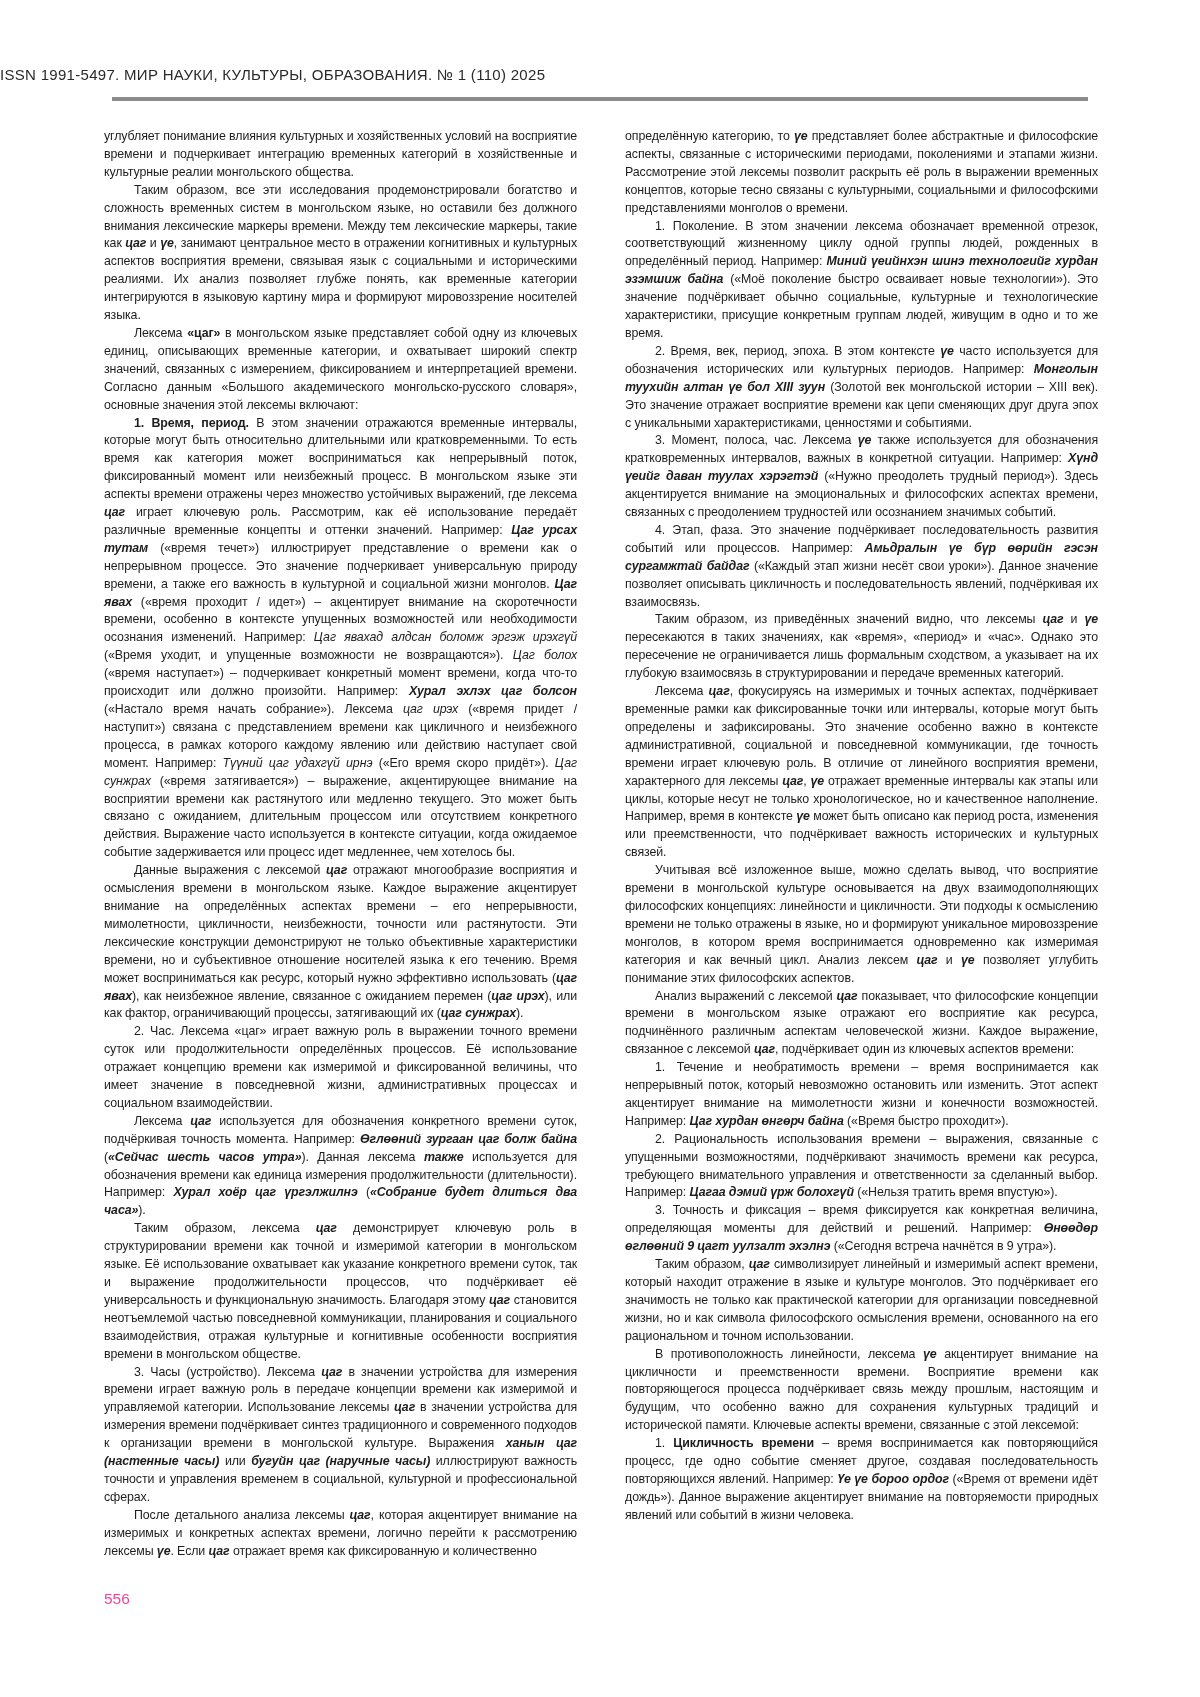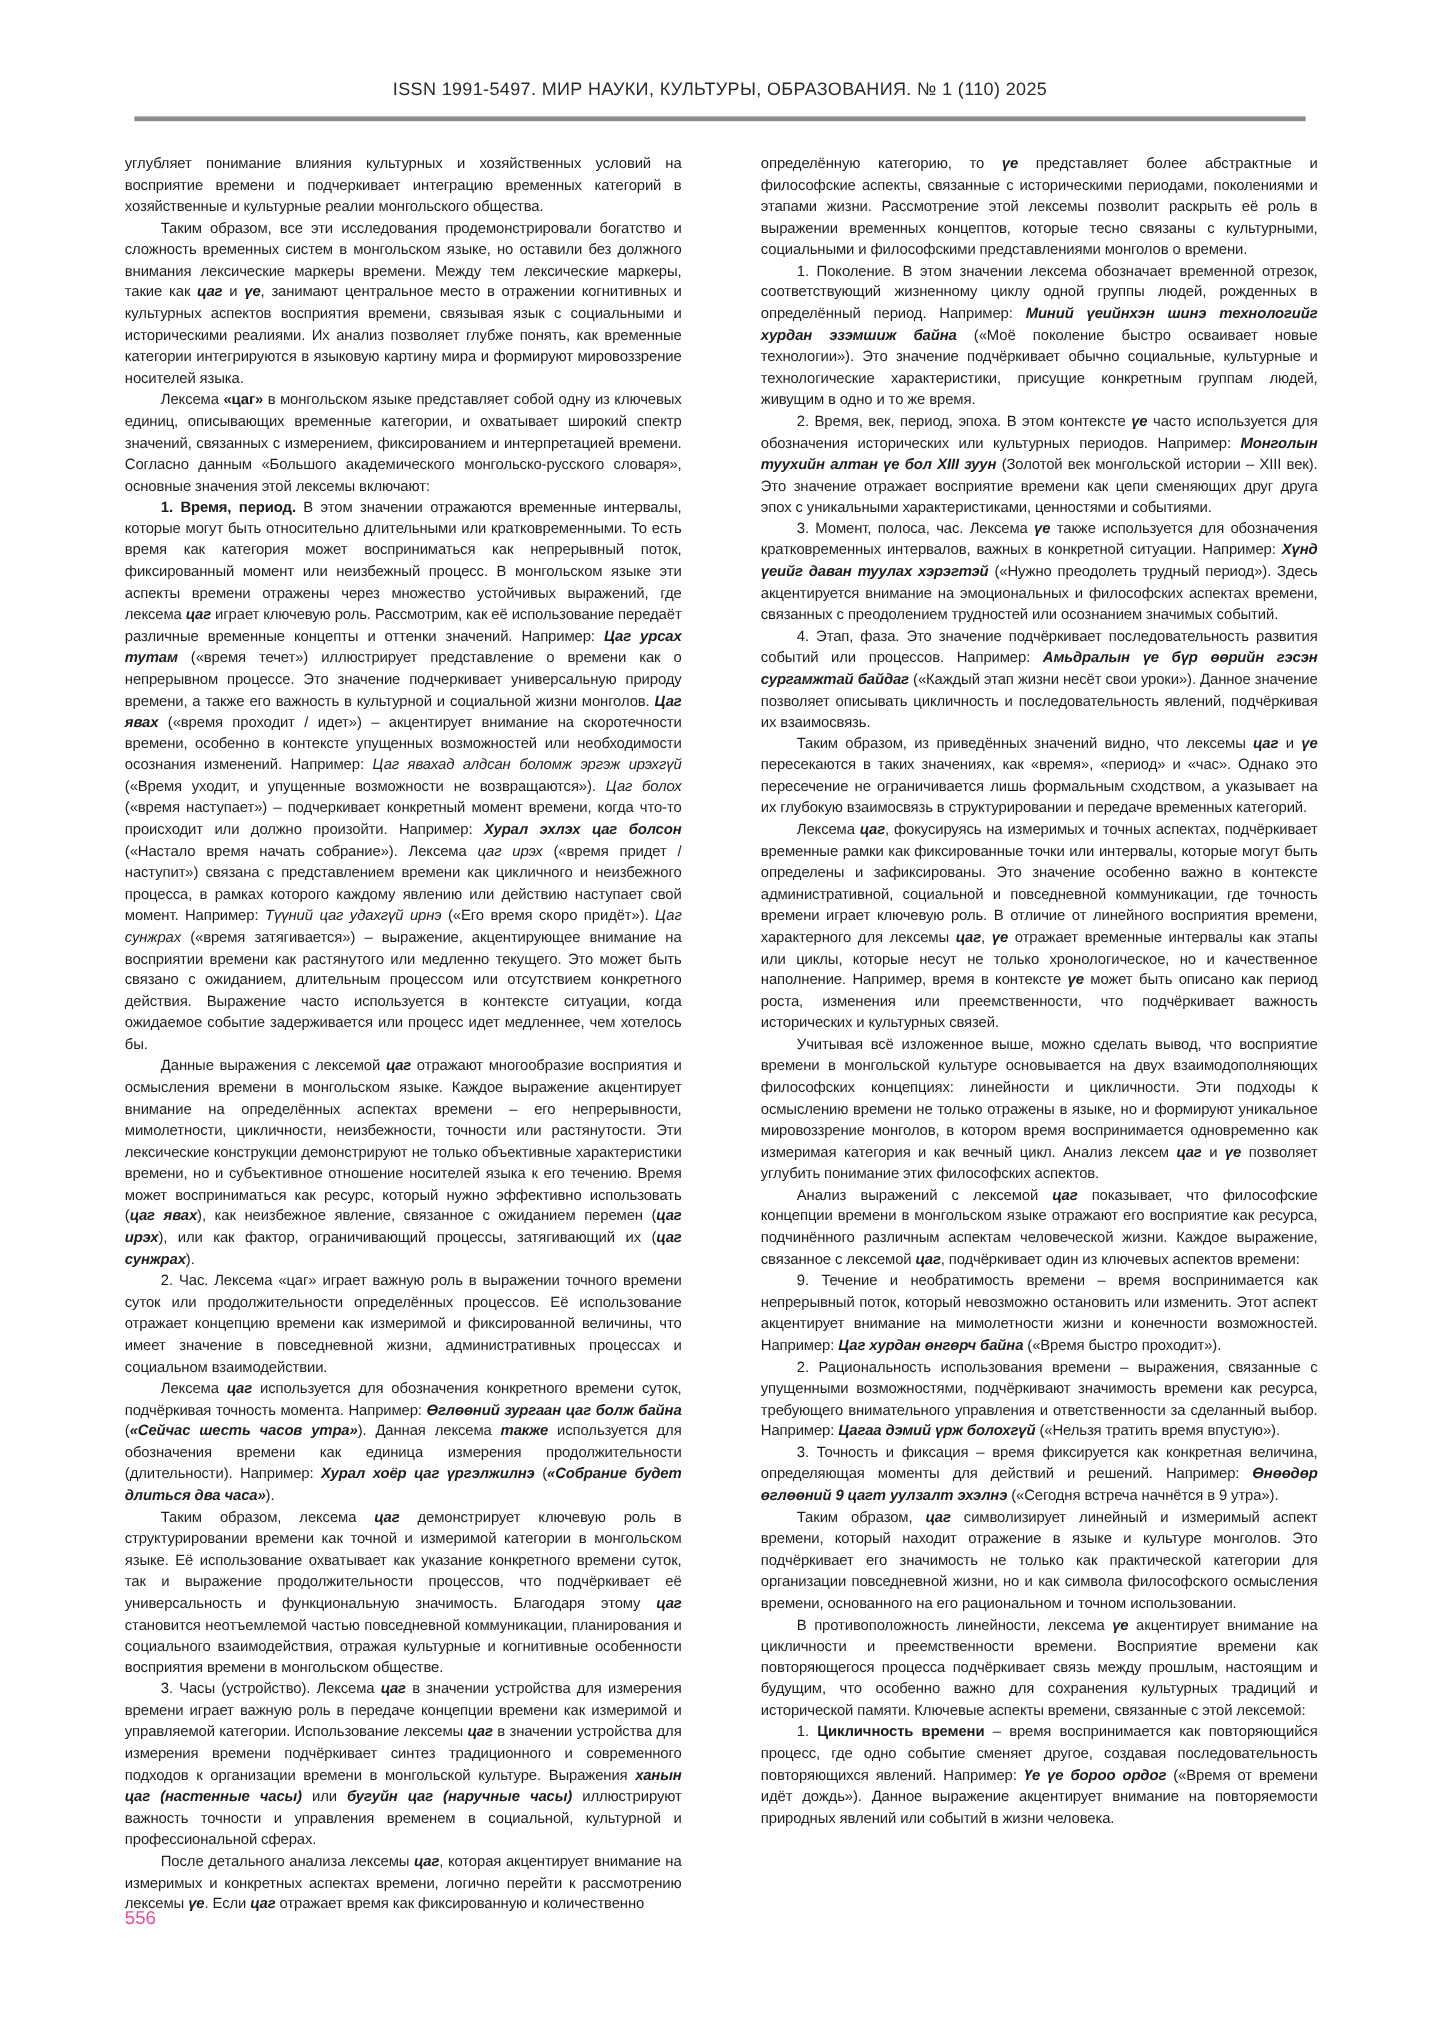--- a/index.html
+++ b/index.html
@@ -17,7 +17,6 @@
     top:66px;
     left:0;
     width:100%;
-    text-align:center;
     font-size:15px;
     letter-spacing:0.3px;
     color:#2a2a2a;

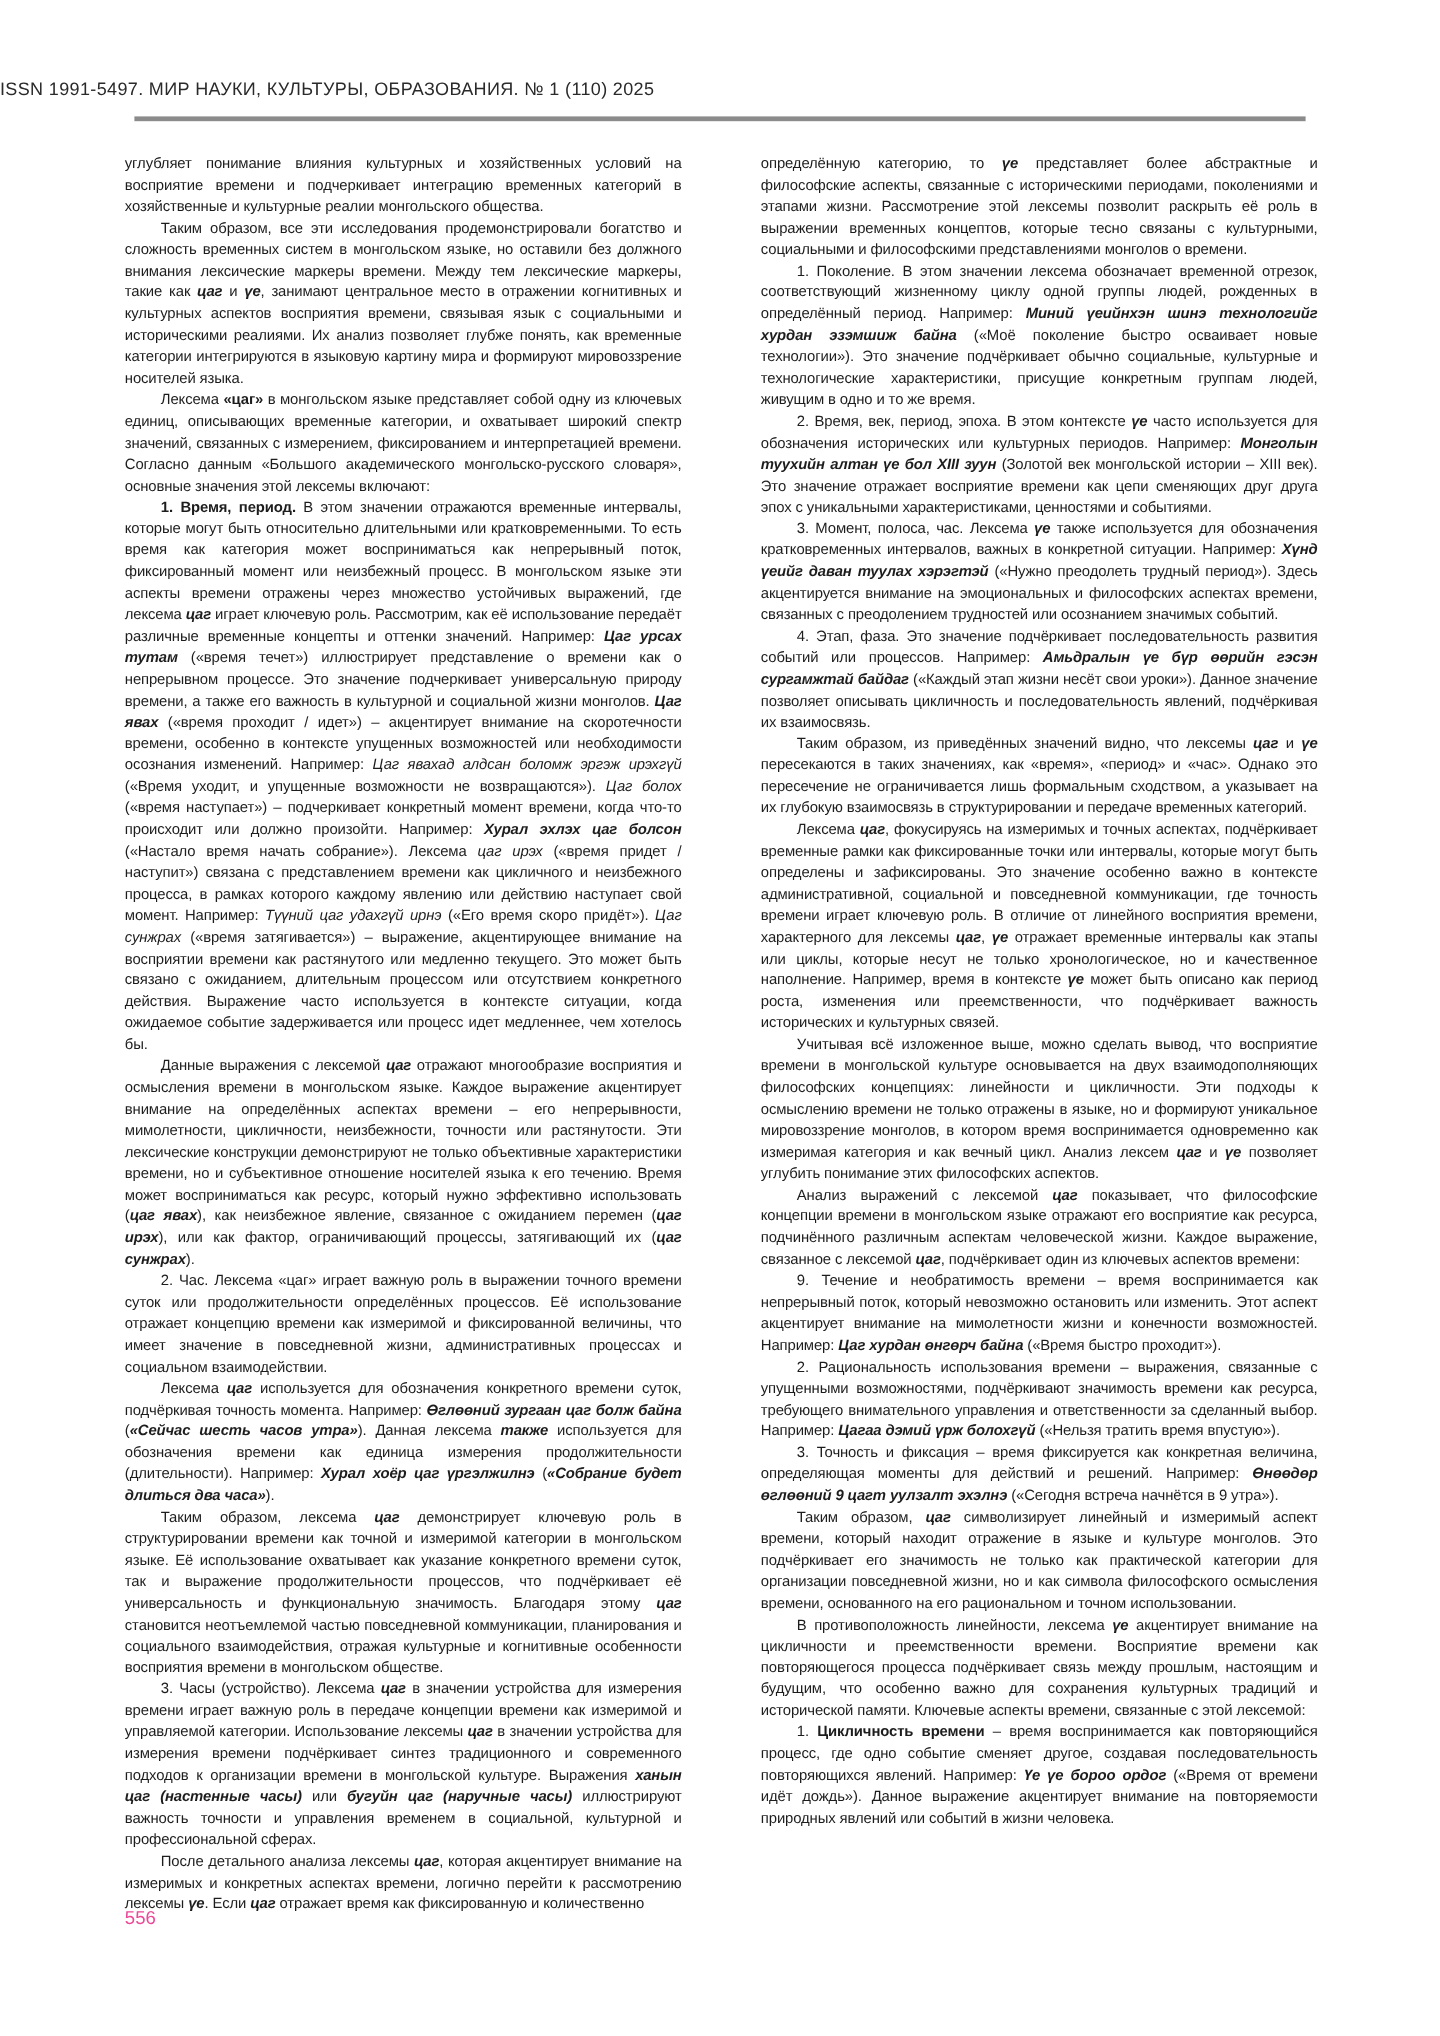--- a/index.html
+++ b/index.html
@@ -36,7 +36,7 @@
     left:104px;
     width:994px;
     display:flex;
-    gap:66px;
+    gap:48px;
   }
   .col{
     width:474px;

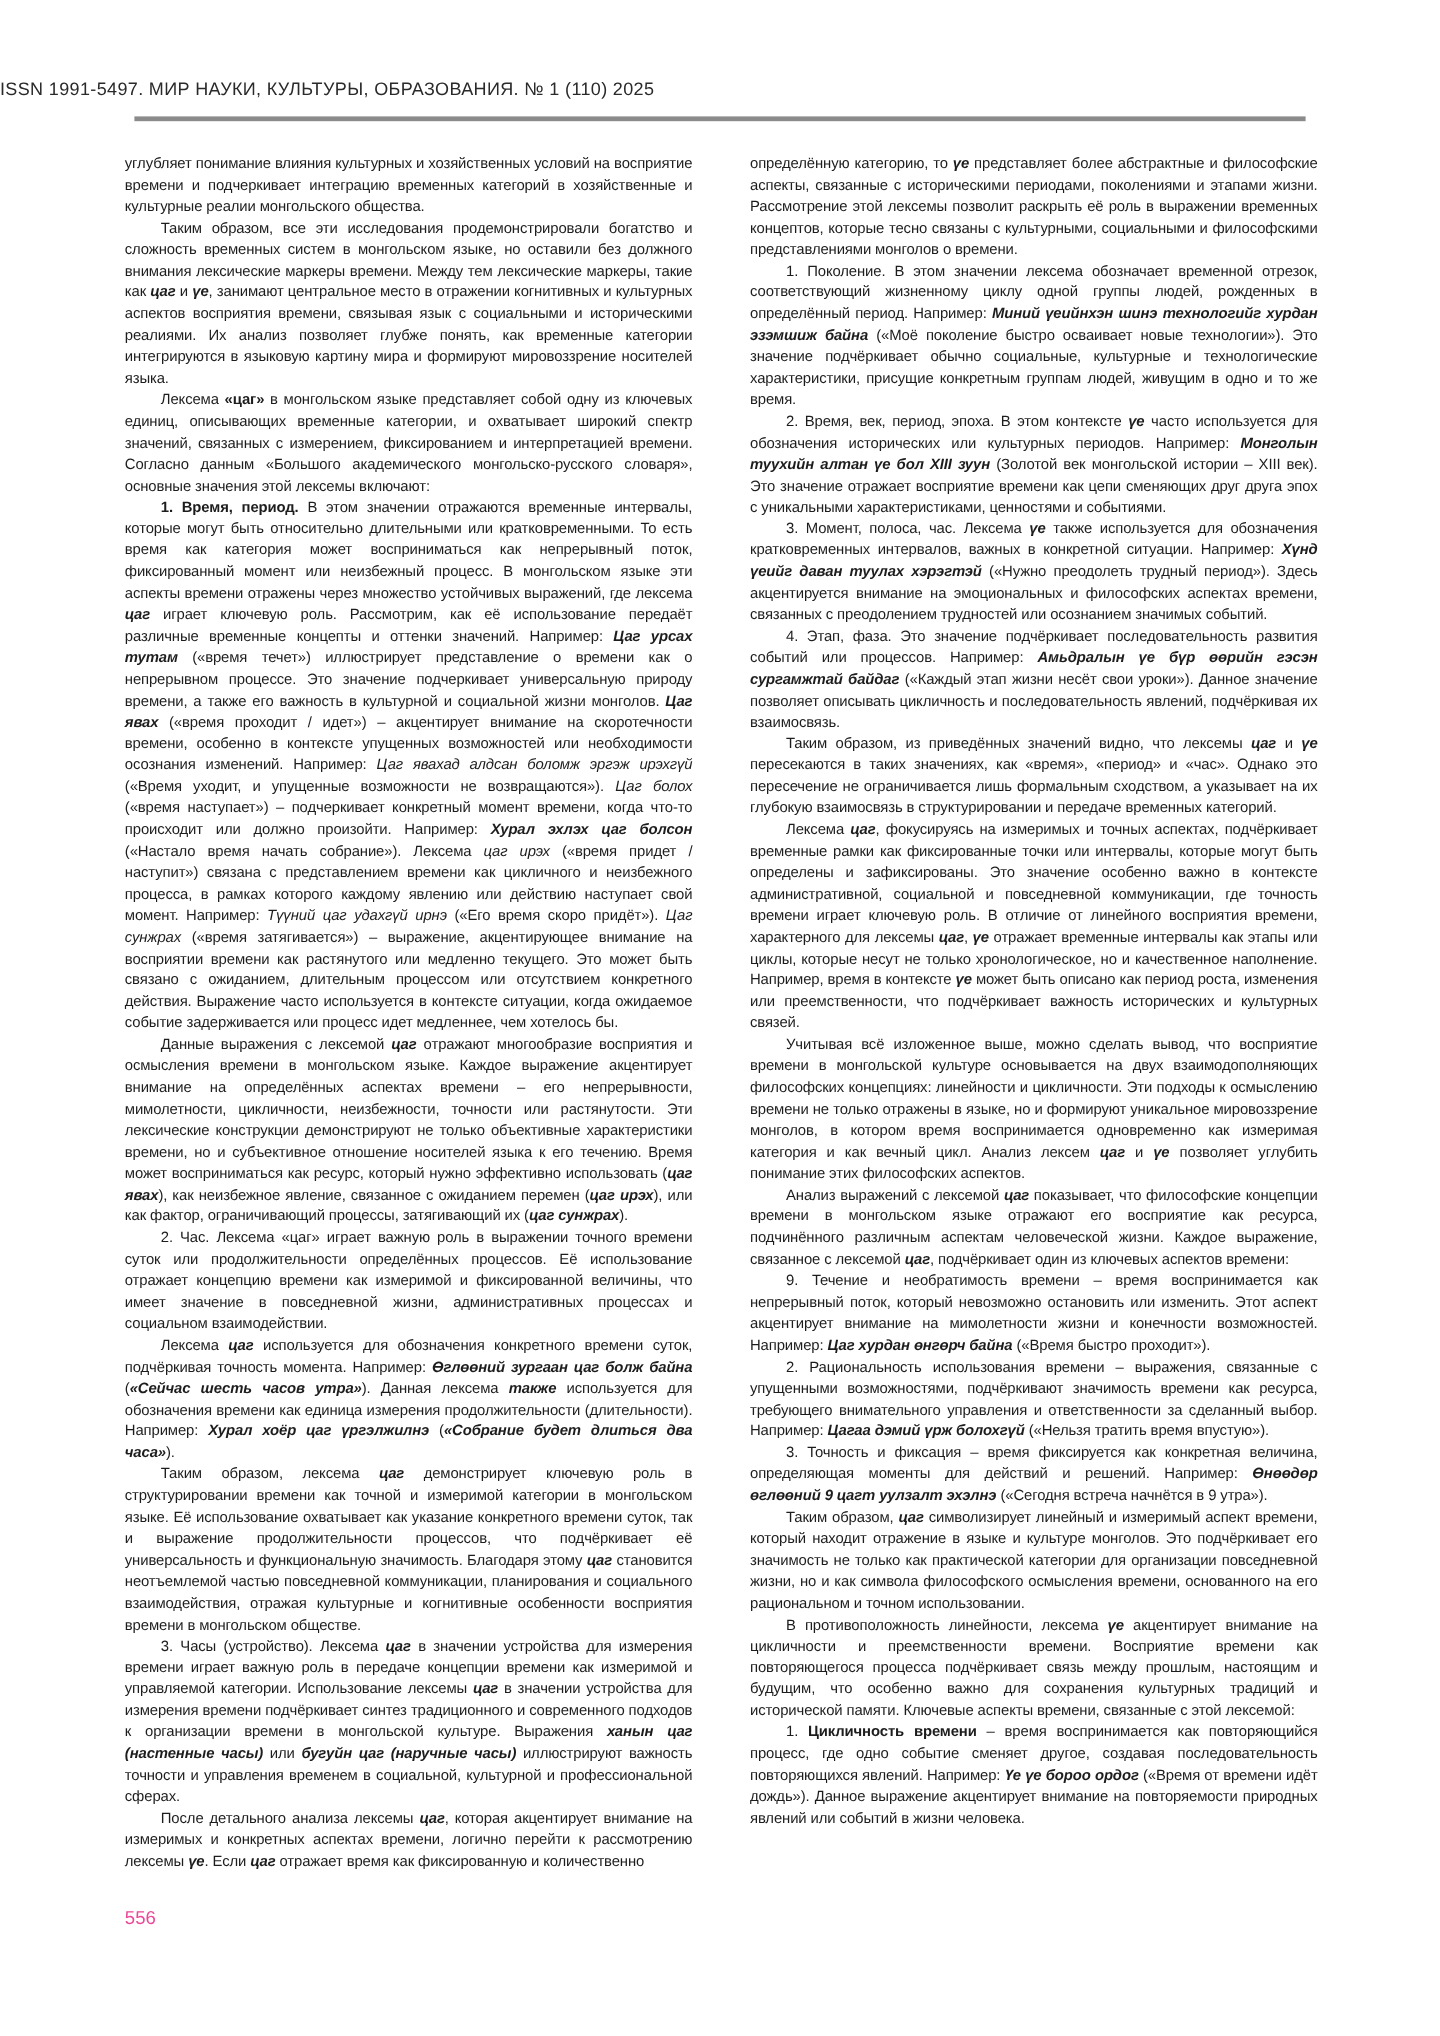--- a/index.html
+++ b/index.html
@@ -93,7 +93,7 @@
         <p><span>Лексема </span><span class="seg-i">цаг</span><span>, фокусируясь на измеримых и точных аспектах, подчёркивает временные рамки как фиксированные точки или интервалы, которые могут быть определены и зафиксированы. Это значение особенно важно в контексте административной, социальной и повседневной коммуникации, где точность времени играет ключевую роль. В отличие от линейного восприятия времени, характерного для лексемы </span><span class="seg-i">цаг</span><span>, </span><span class="seg-i">үе</span><span> отражает временные интервалы как этапы или циклы, которые несут не только хронологическое, но и качественное наполнение. Например, время в контексте </span><span class="seg-i">үе</span><span> может быть описано как период роста, изменения или преемственности, что подчёркивает важность исторических и культурных связей.</span></p>
         <p><span>Учитывая всё изложенное выше, можно сделать вывод, что восприятие времени в монгольской культуре основывается на двух взаимодополняющих философских концепциях: линейности и цикличности. Эти подходы к осмыслению времени не только отражены в языке, но и формируют уникальное мировоззрение монголов, в котором время воспринимается одновременно как измеримая категория и как вечный цикл. Анализ лексем </span><span class="seg-i">цаг</span><span> и </span><span class="seg-i">үе</span><span> позволяет углубить понимание этих философских аспектов.</span></p>
         <p><span>Анализ выражений с лексемой </span><span class="seg-i">цаг</span><span> показывает, что философские концепции времени в монгольском языке отражают его восприятие как ресурса, подчинённого различным аспектам человеческой жизни. Каждое выражение, связанное с лексемой </span><span class="seg-i">цаг</span><span>, подчёркивает один из ключевых аспектов времени:</span></p>
-        <p><span>9. Течение и необратимость времени – время воспринимается как непрерывный поток, который невозможно остановить или изменить. Этот аспект акцентирует внимание на мимолетности жизни и конечности возможностей. Например: </span><span class="seg-i">Цаг хурдан өнгөрч байна</span><span> («Время быстро проходит»).</span></p>
+        <p><span>1. Течение и необратимость времени – время воспринимается как непрерывный поток, который невозможно остановить или изменить. Этот аспект акцентирует внимание на мимолетности жизни и конечности возможностей. Например: </span><span class="seg-i">Цаг хурдан өнгөрч байна</span><span> («Время быстро проходит»).</span></p>
         <p><span>2. Рациональность использования времени – выражения, связанные с упущенными возможностями, подчёркивают значимость времени как ресурса, требующего внимательного управления и ответственности за сделанный выбор. Например: </span><span class="seg-i">Цагаа дэмий үрж болохгүй</span><span> («Нельзя тратить время впустую»).</span></p>
         <p><span>3. Точность и фиксация – время фиксируется как конкретная величина, определяющая моменты для действий и решений. Например: </span><span class="seg-i">Өнөөдөр өглөөний 9 цагт уулзалт эхэлнэ</span><span> («Сегодня встреча начнётся в 9 утра»).</span></p>
         <p><span>Таким образом, </span><span class="seg-i">цаг</span><span> символизирует линейный и измеримый аспект времени, который находит отражение в языке и культуре монголов. Это подчёркивает его значимость не только как практической категории для организации повседневной жизни, но и как символа философского осмысления времени, основанного на его рациональном и точном использовании.</span></p>

